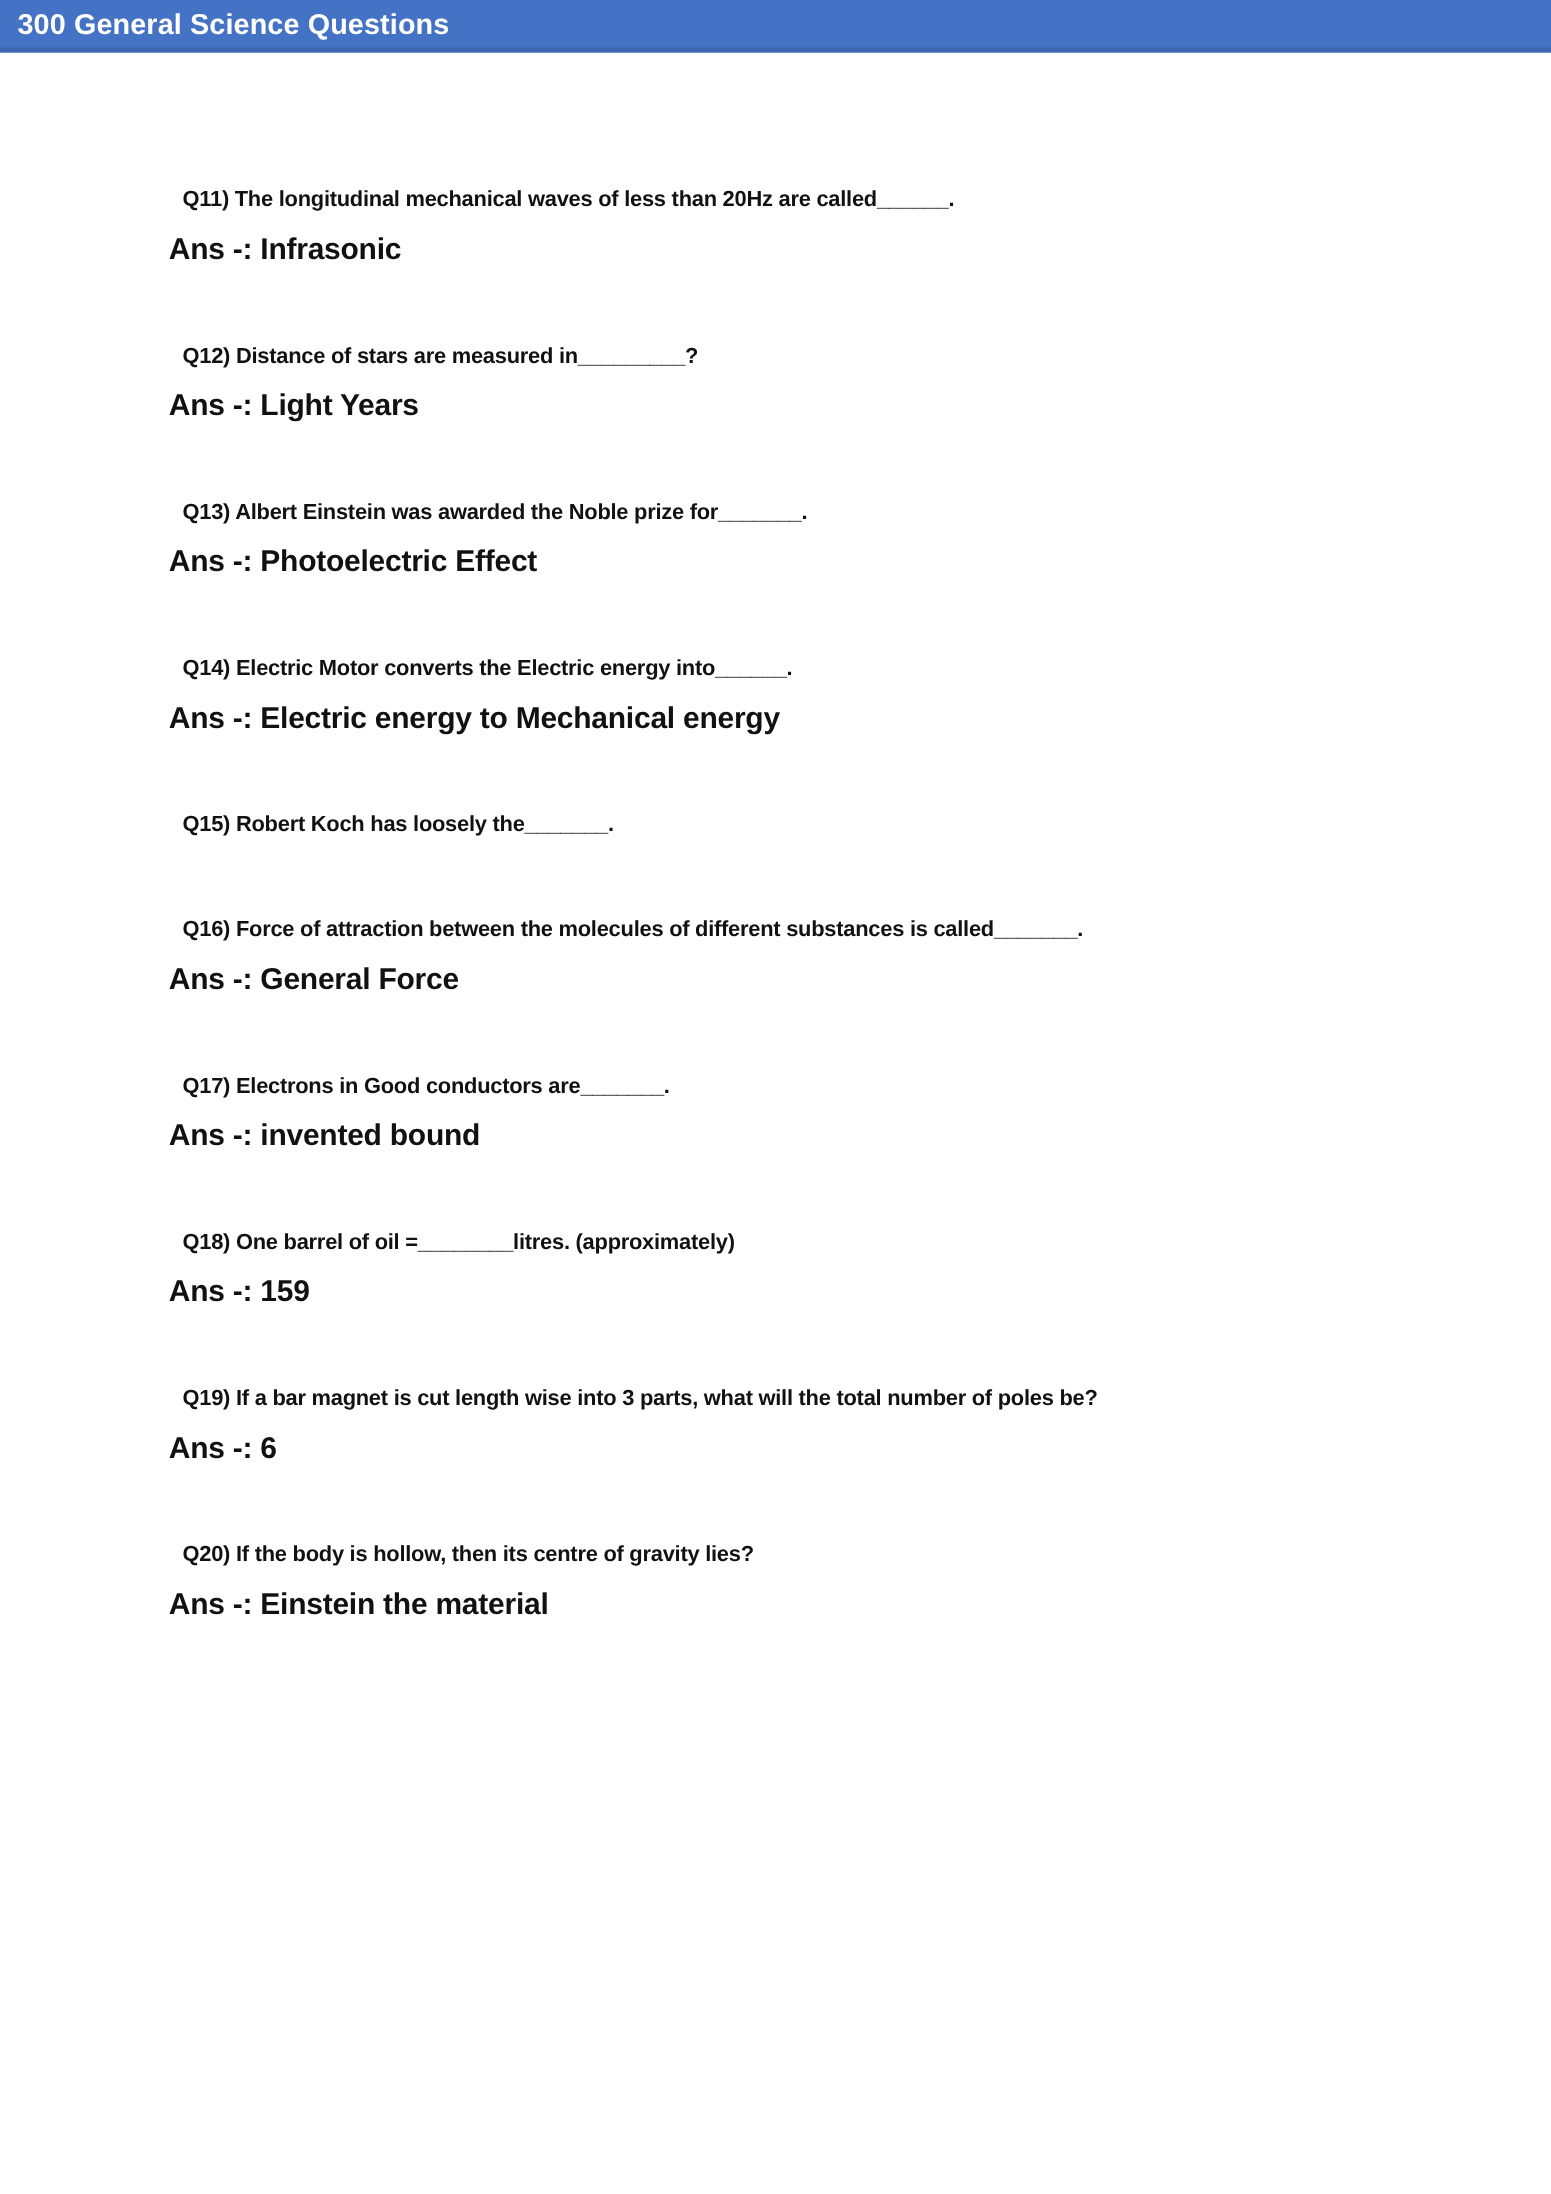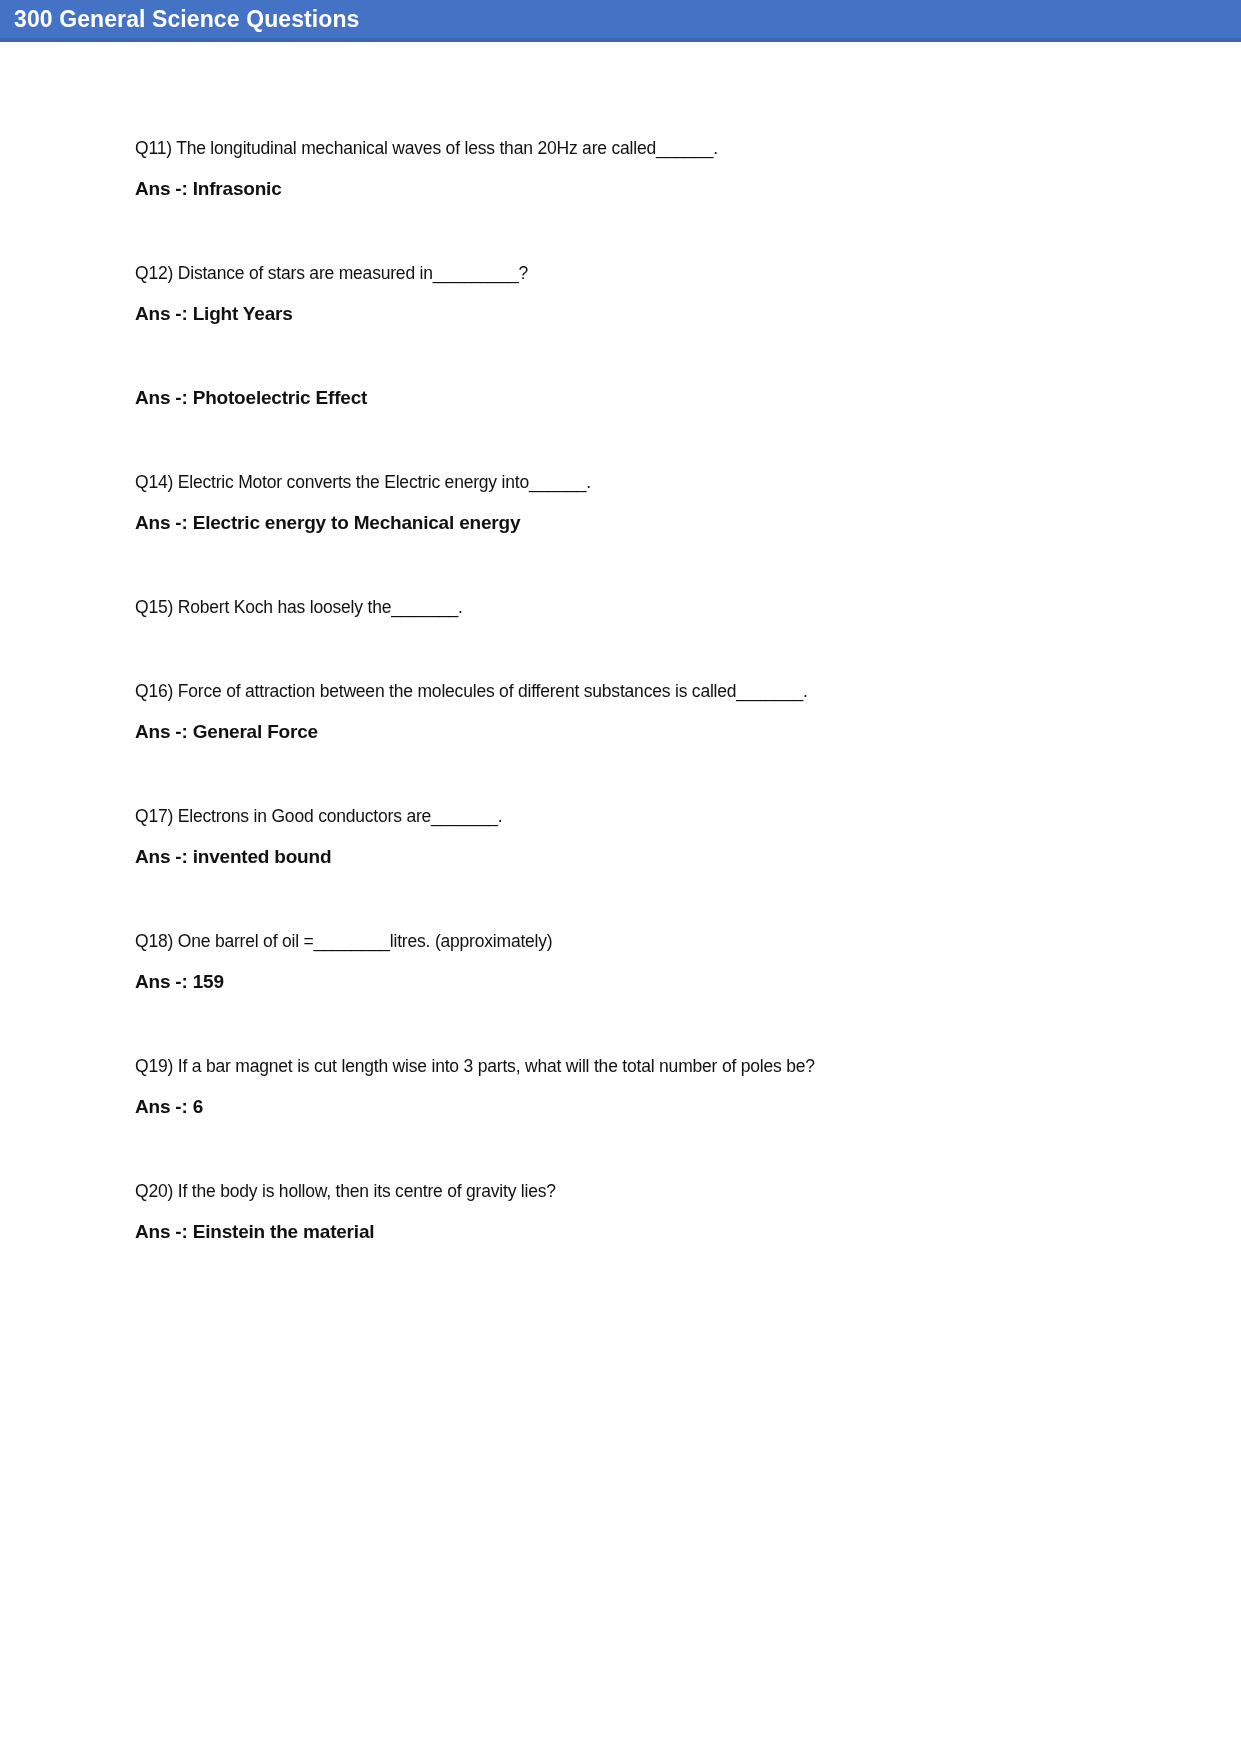--- a/index.html
+++ b/index.html
@@ -39,8 +39,8 @@
     margin: 0 0 62px 0;
   }
   .q-line {
-    margin: 0;
-    font-weight: 400;
+    margin: 11px;
+    font-weight: 700;
     font-size: 17.5px;
     line-height: 22px;
     color: #111111;

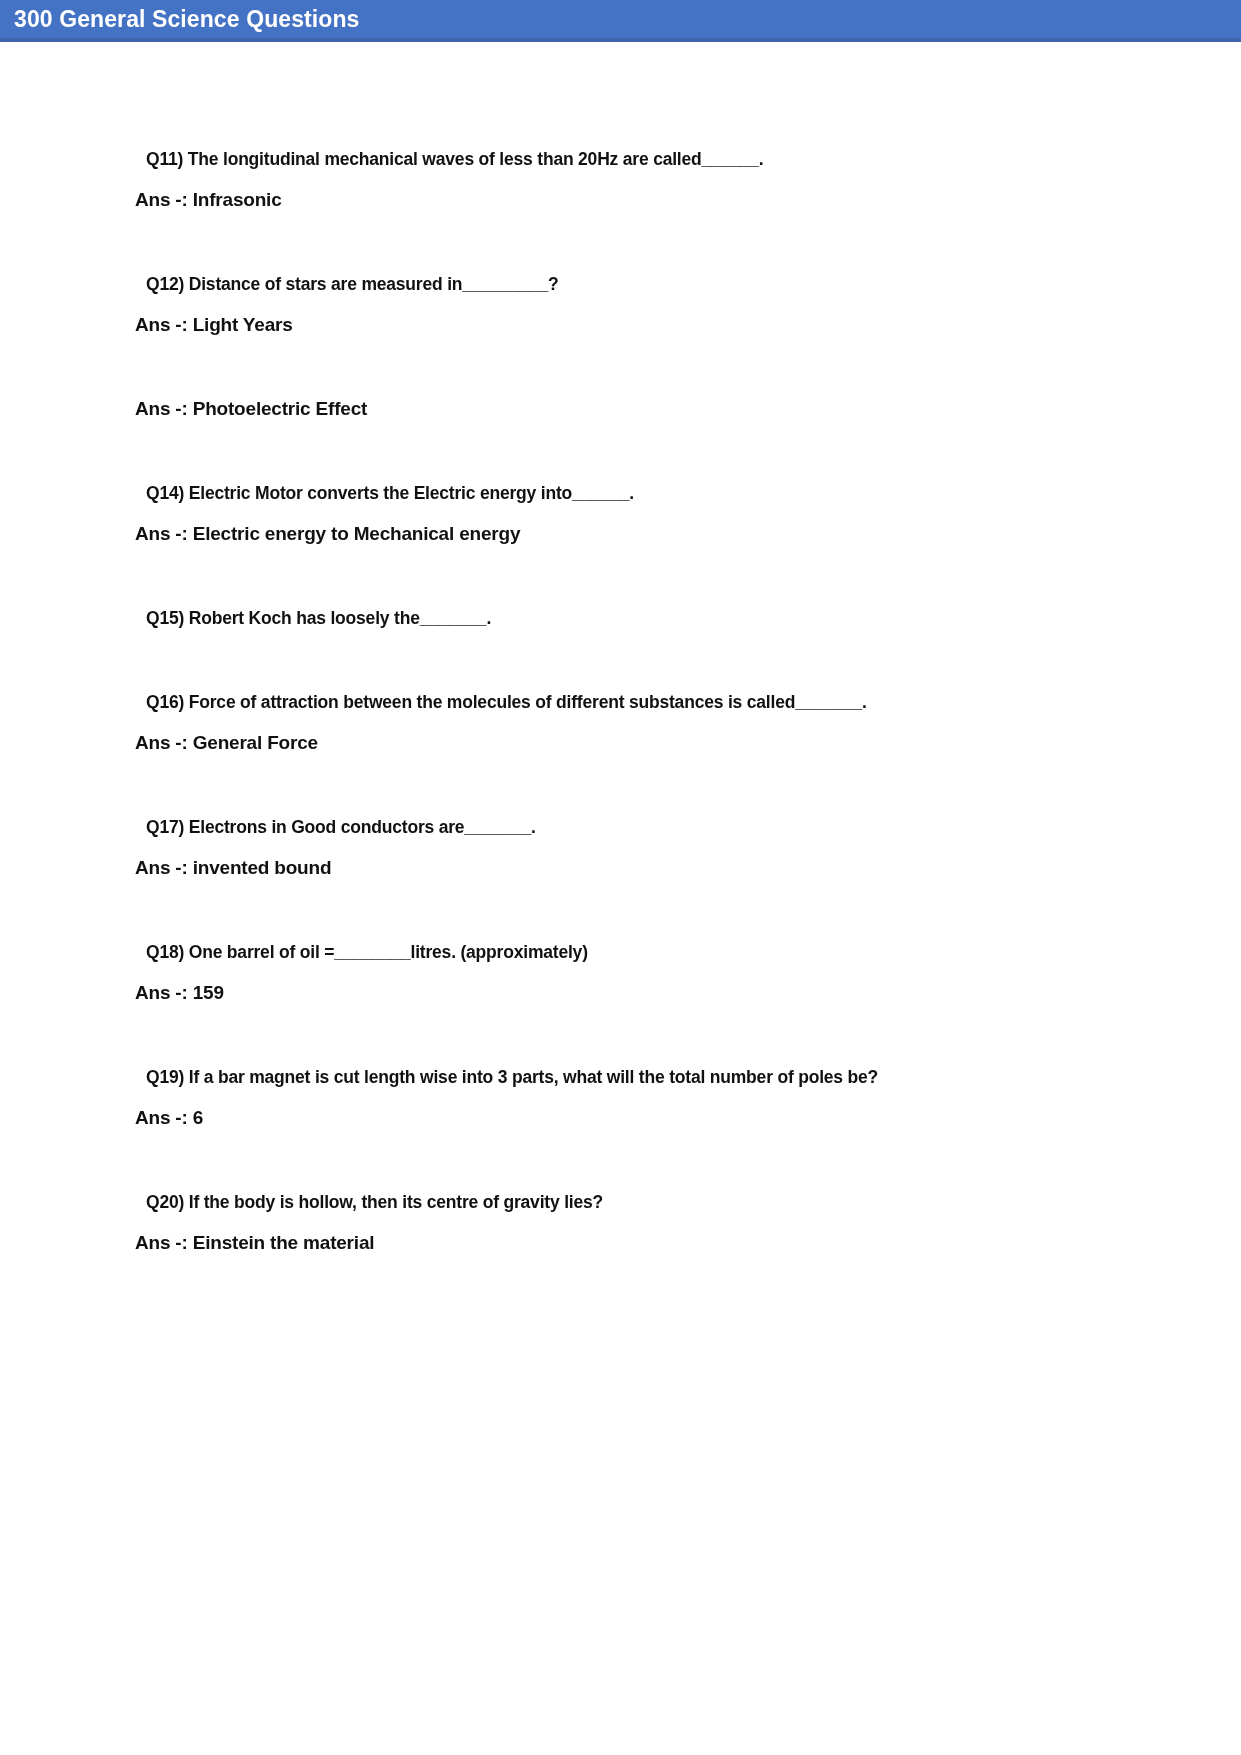--- a/index.html
+++ b/index.html
@@ -50,7 +50,7 @@
   .a-line {
     margin: 19px 0 0 0;
     font-weight: 700;
-    font-size: 19px;
+    font-size: 24px;
     line-height: 22px;
     color: #111111;
     letter-spacing: -0.2px;

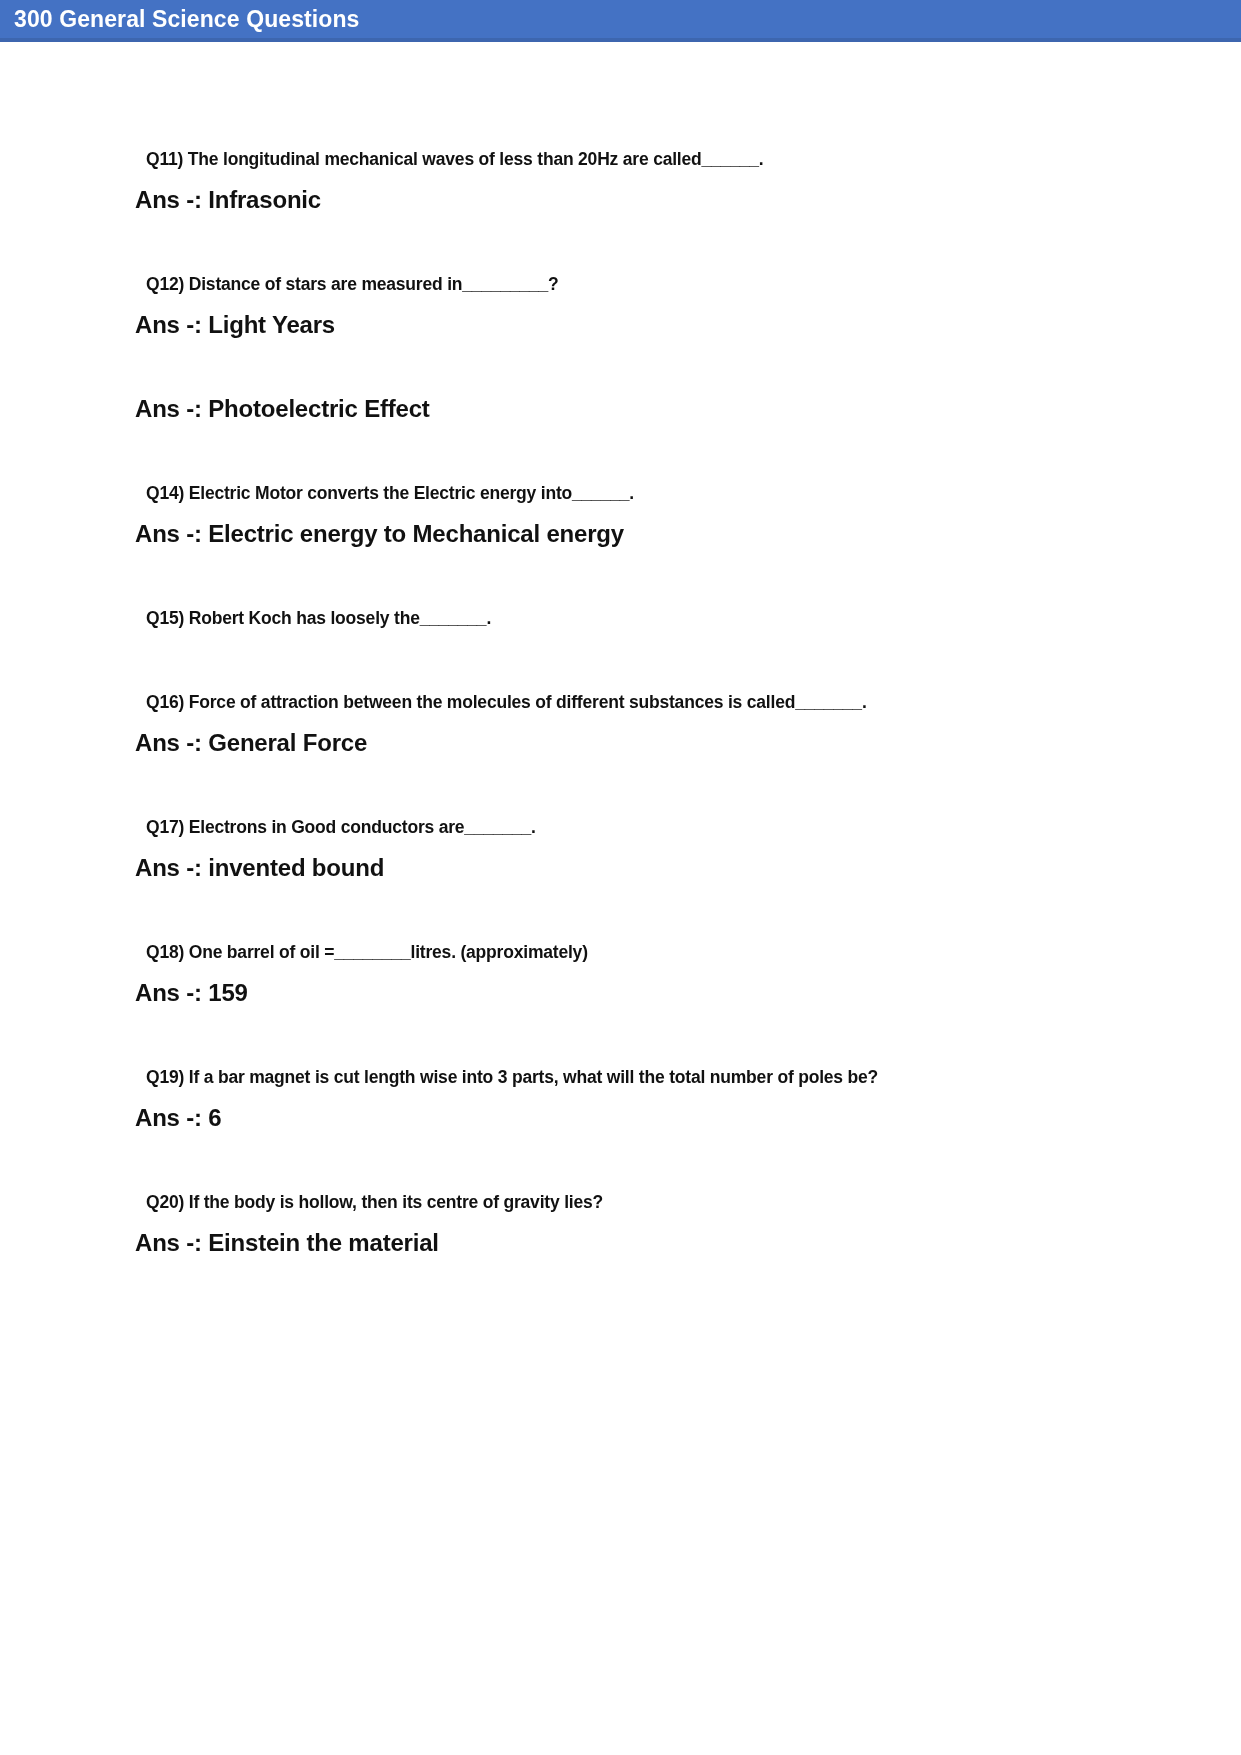--- a/index.html
+++ b/index.html
@@ -79,6 +79,7 @@
     </div>
 
     <div class="qa-block">
+      <p class="q-line">Q13) Albert Einstein was awarded the Noble prize for_______.</p>
       <p class="a-line">Ans -: Photoelectric Effect</p>
     </div>
 

